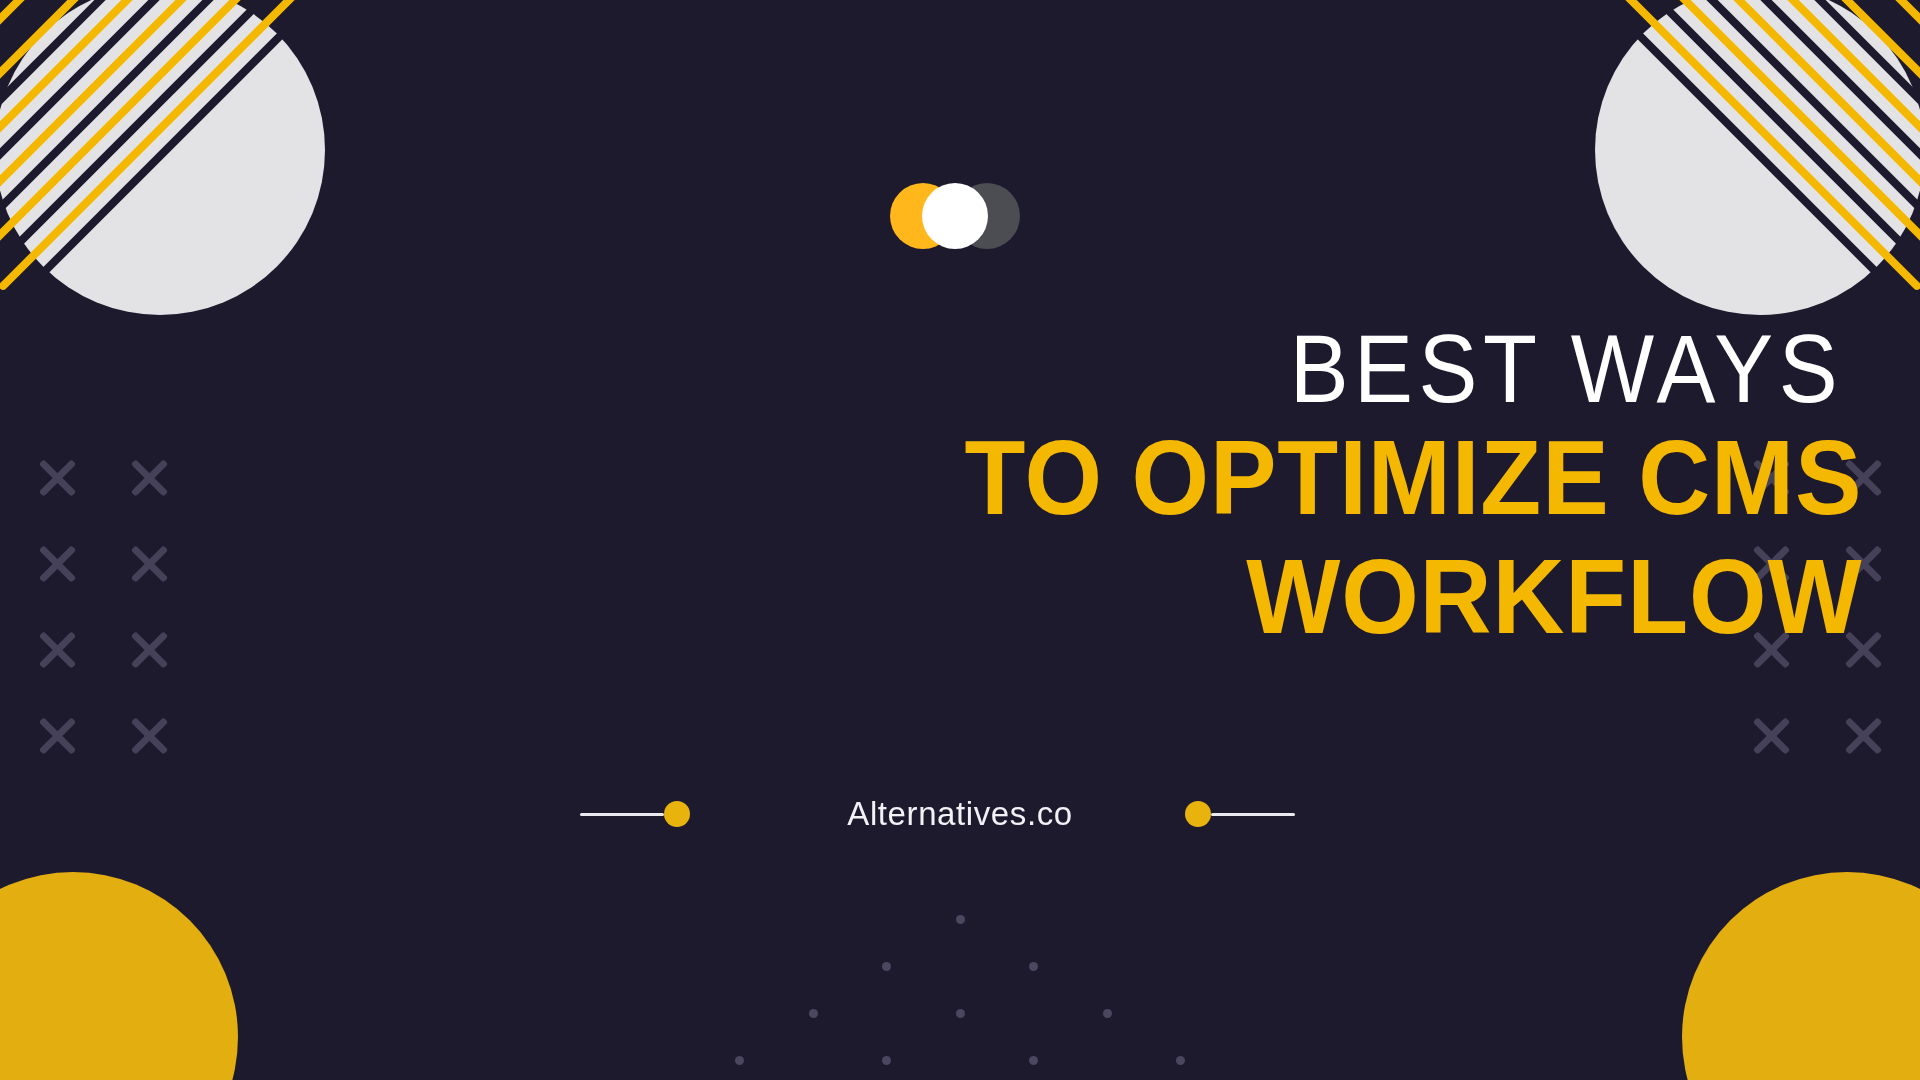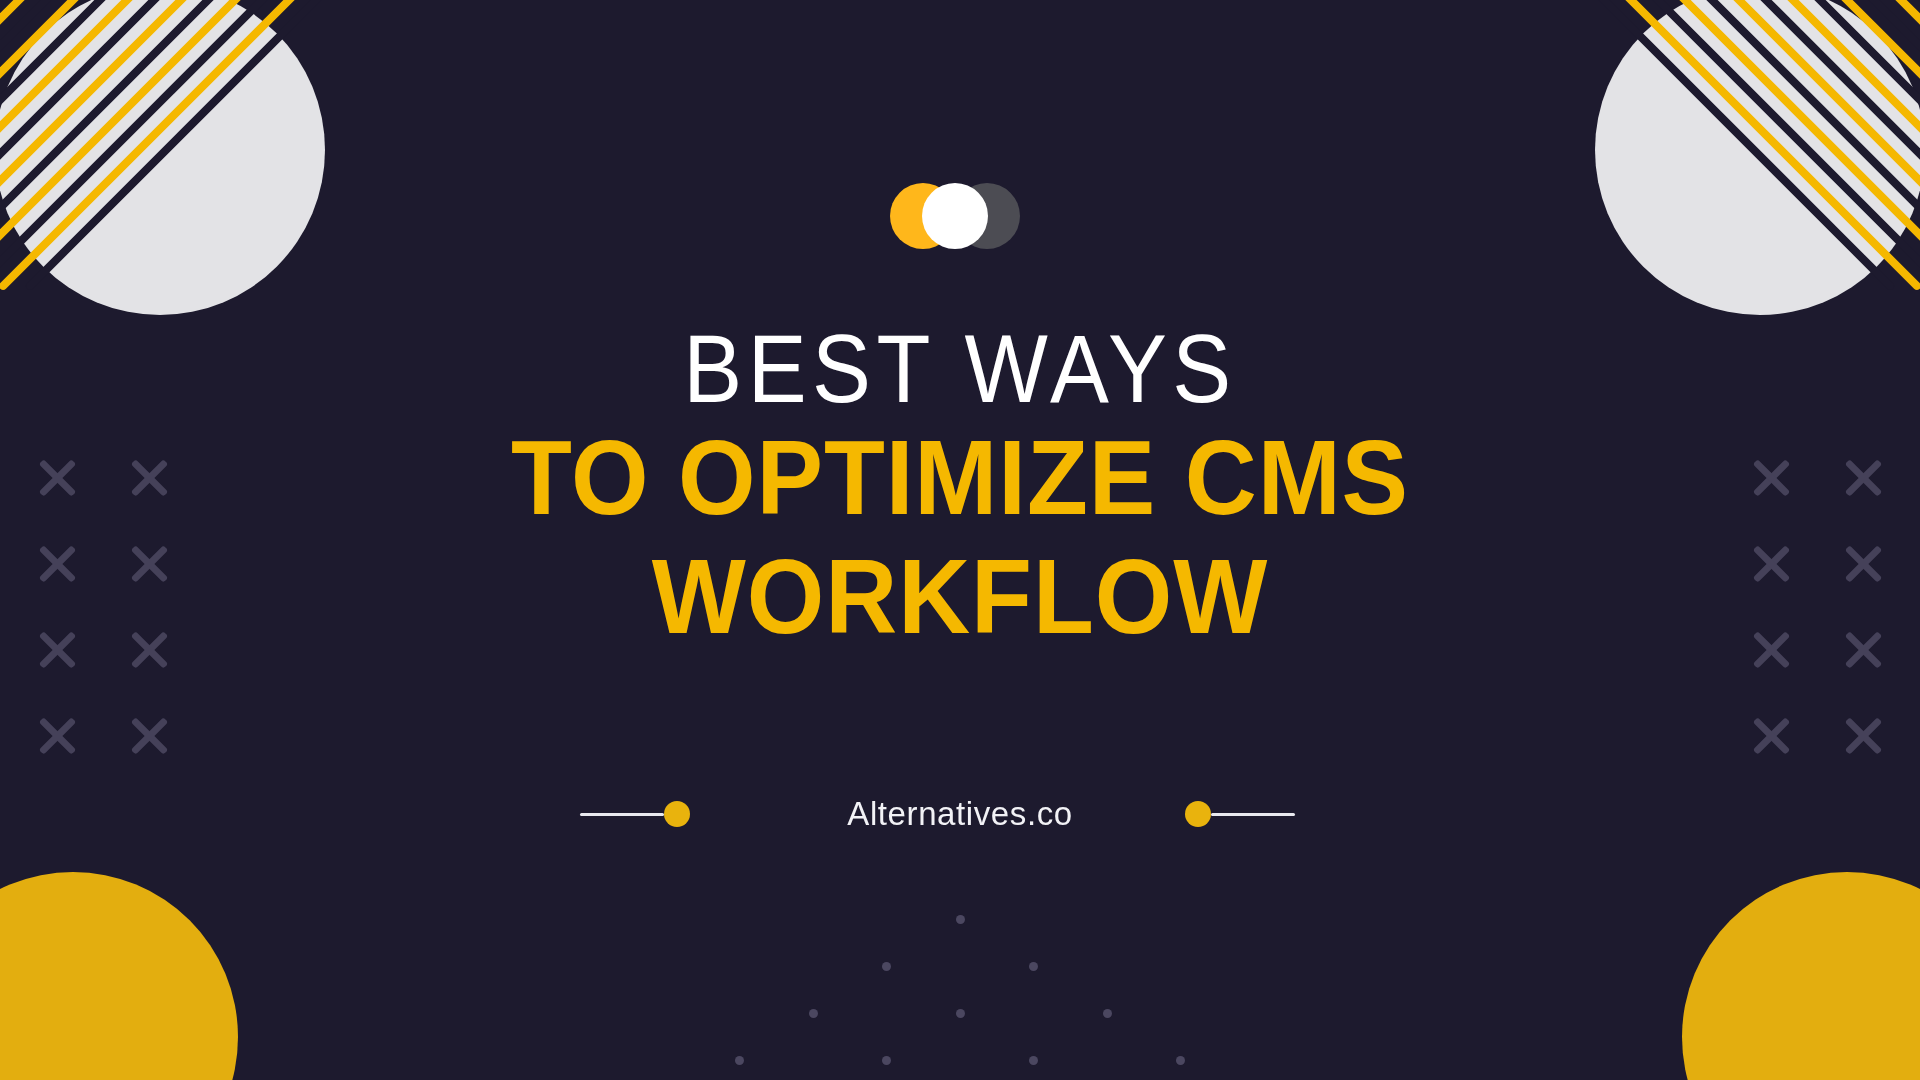--- a/index.html
+++ b/index.html
@@ -152,7 +152,7 @@
     left:0;
     right:0;
     top:320px;
-    text-align:center;
+    text-align:right;
   }
   .line-thin {
     font-family:"Liberation Sans", sans-serif;

